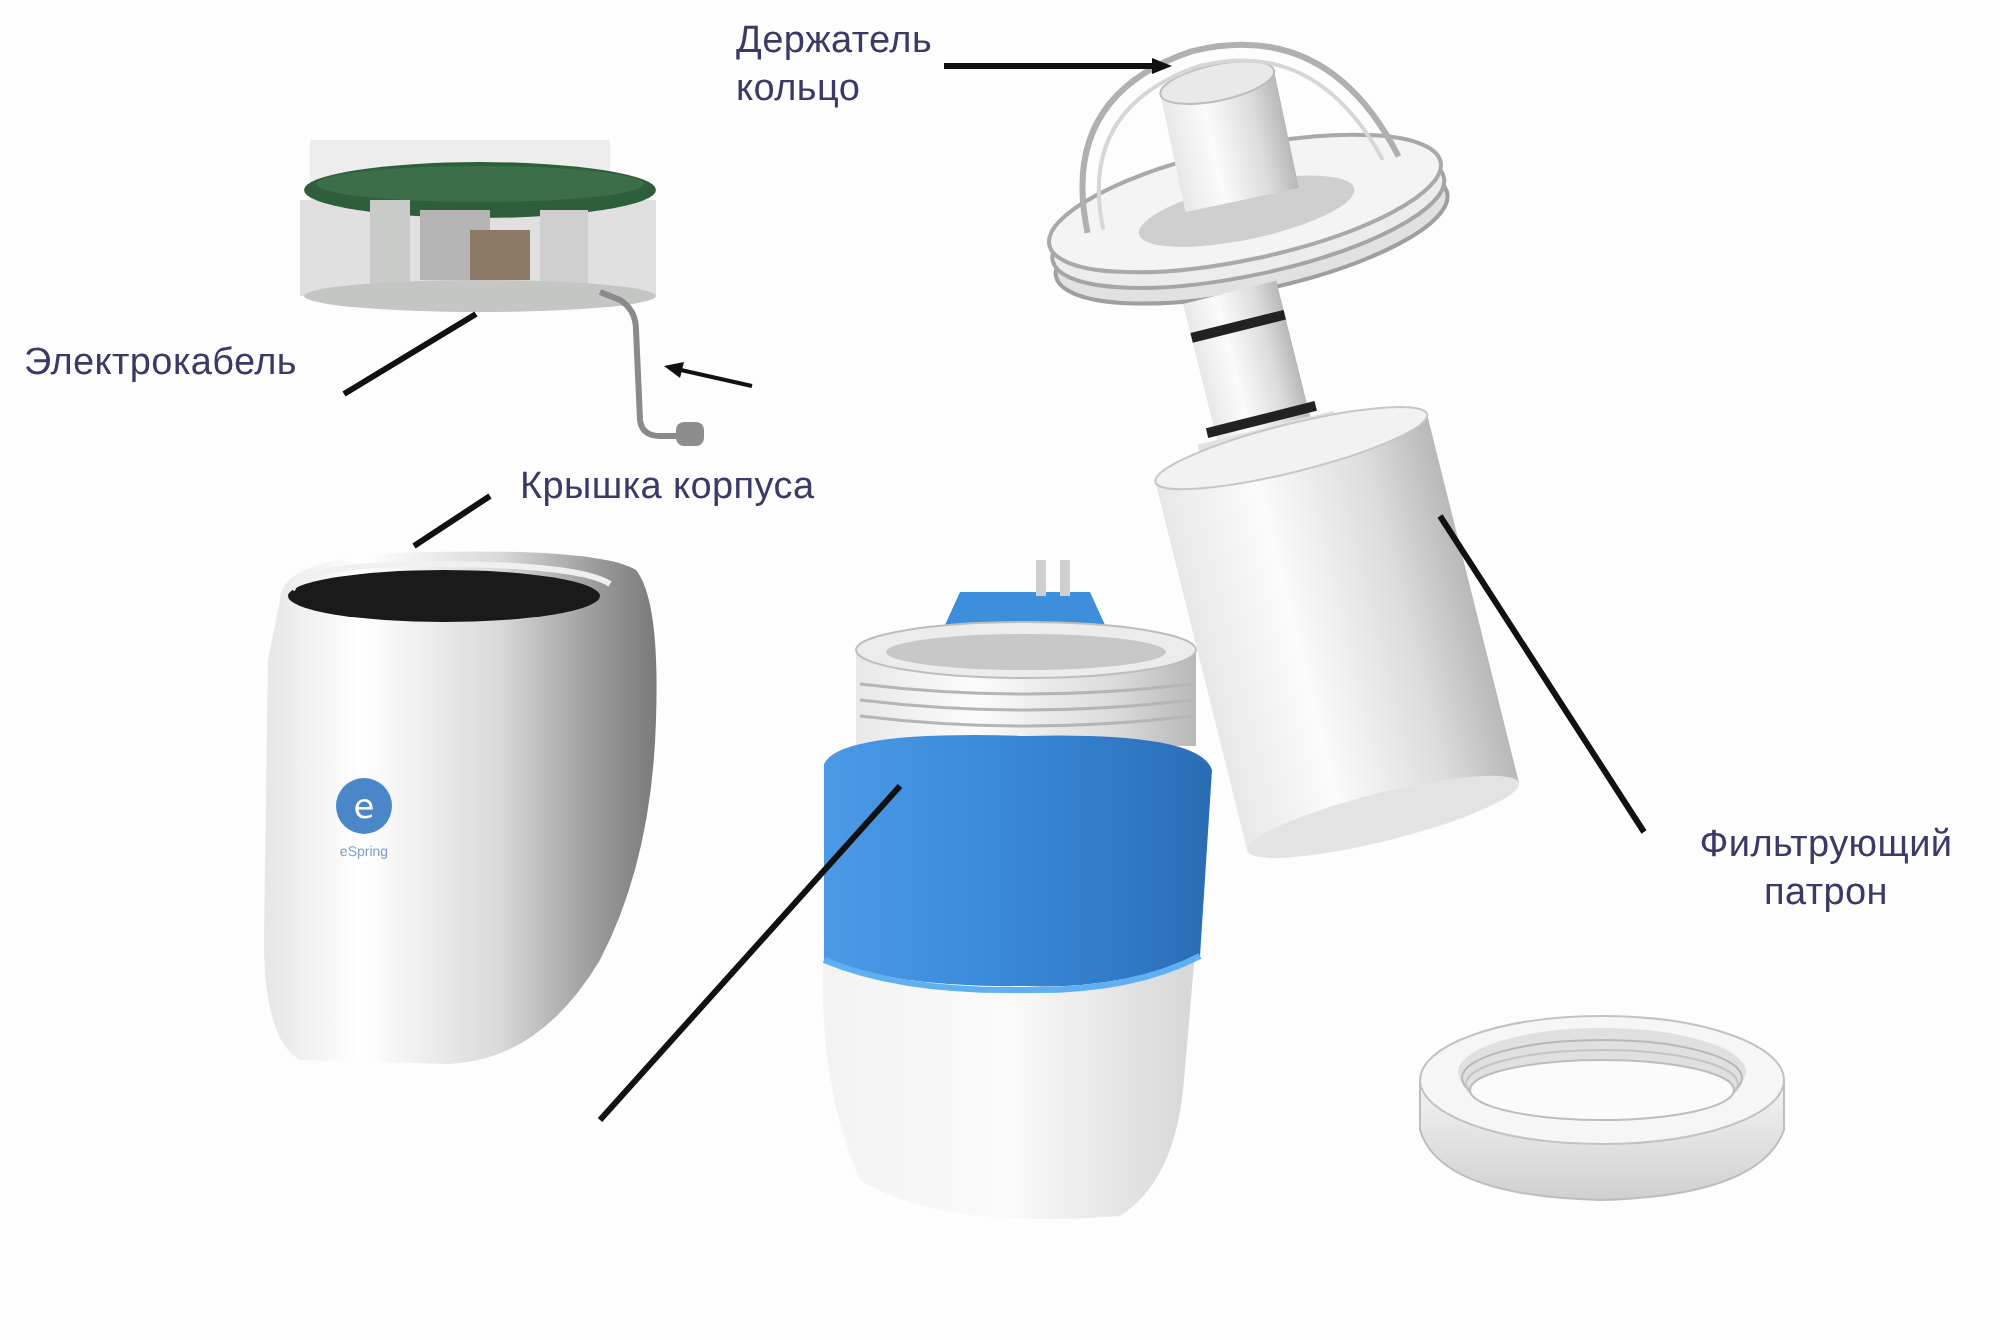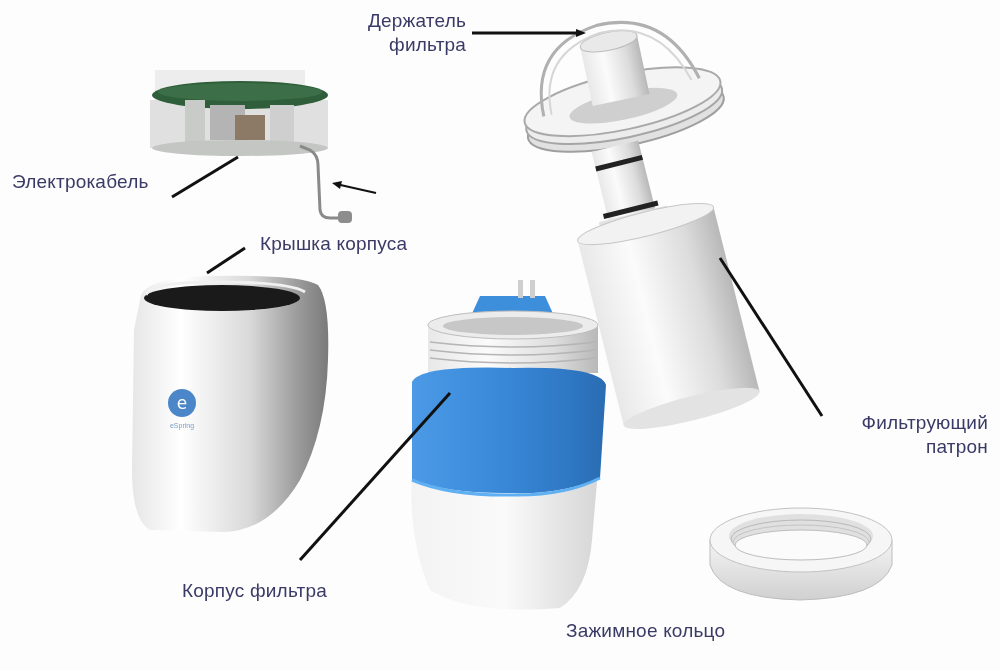--- a/index.html
+++ b/index.html
@@ -7,7 +7,7 @@
   .stage{position:absolute;left:0;top:0;width:1000px;height:670px;}
   .label{position:absolute;color:#3a3a66;font-size:19px;line-height:24px;white-space:nowrap;letter-spacing:0.2px;}
   .label.center{text-align:center;}
-  .label span{display:block;text-align:right;}
+  .label span{display:block;}
   svg{position:absolute;left:0;top:0;}
 </style>
 </head>

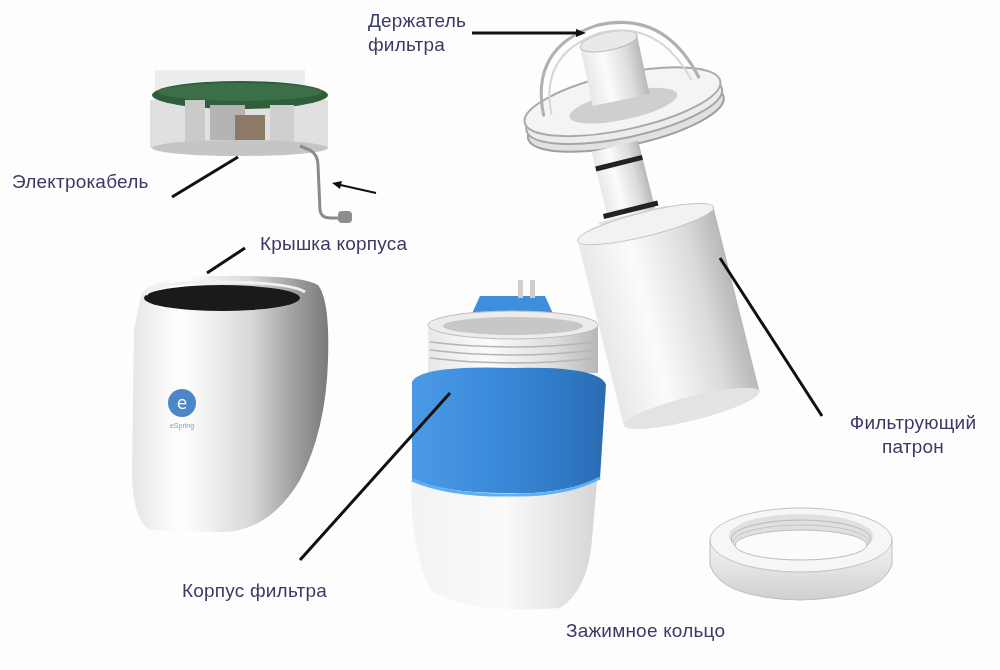--- a/index.html
+++ b/index.html
@@ -137,7 +137,7 @@
 
   <div class="label" style="left:368px;top:9px;">
     <span>Держатель</span>
-    <span>фильтра</span>
+    <span>кольцо</span>
   </div>
 
   <div class="label" style="left:12px;top:170px;">

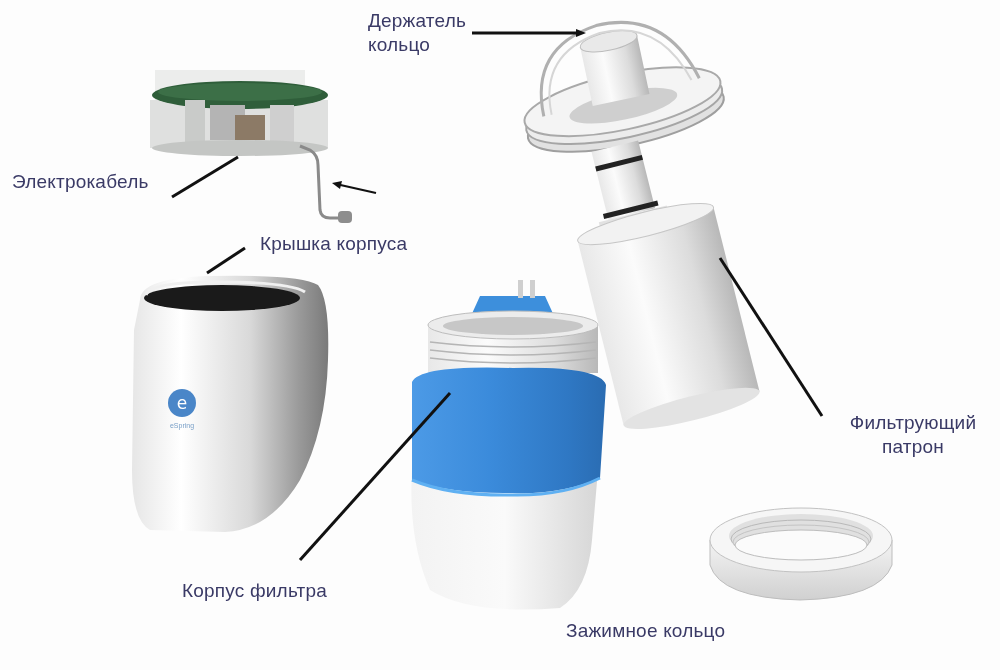--- a/index.html
+++ b/index.html
@@ -154,9 +154,6 @@
     <span>Крышка корпуса</span>
   </div>
 
-  <div class="label" style="left:182px;top:579px;">
-    <span>Корпус фильтра</span>
-  </div>
 
   <div class="label" style="left:566px;top:619px;">
     <span>Зажимное кольцо</span>

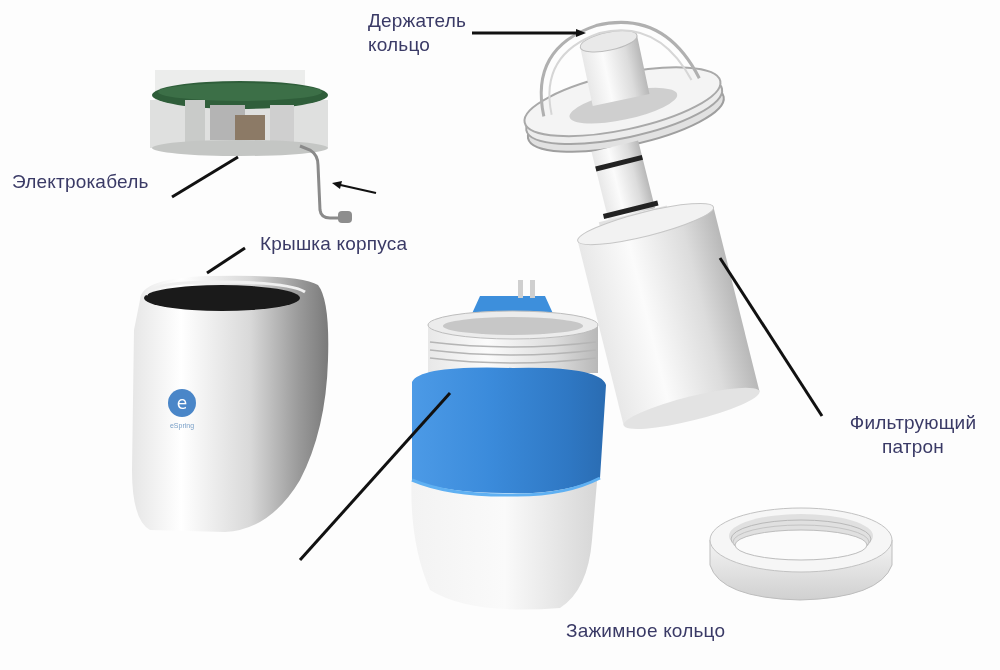--- a/index.html
+++ b/index.html
@@ -155,9 +155,6 @@
   </div>
 
 
-  <div class="label" style="left:566px;top:619px;">
-    <span>Зажимное кольцо</span>
-  </div>
 
 </div>
 

